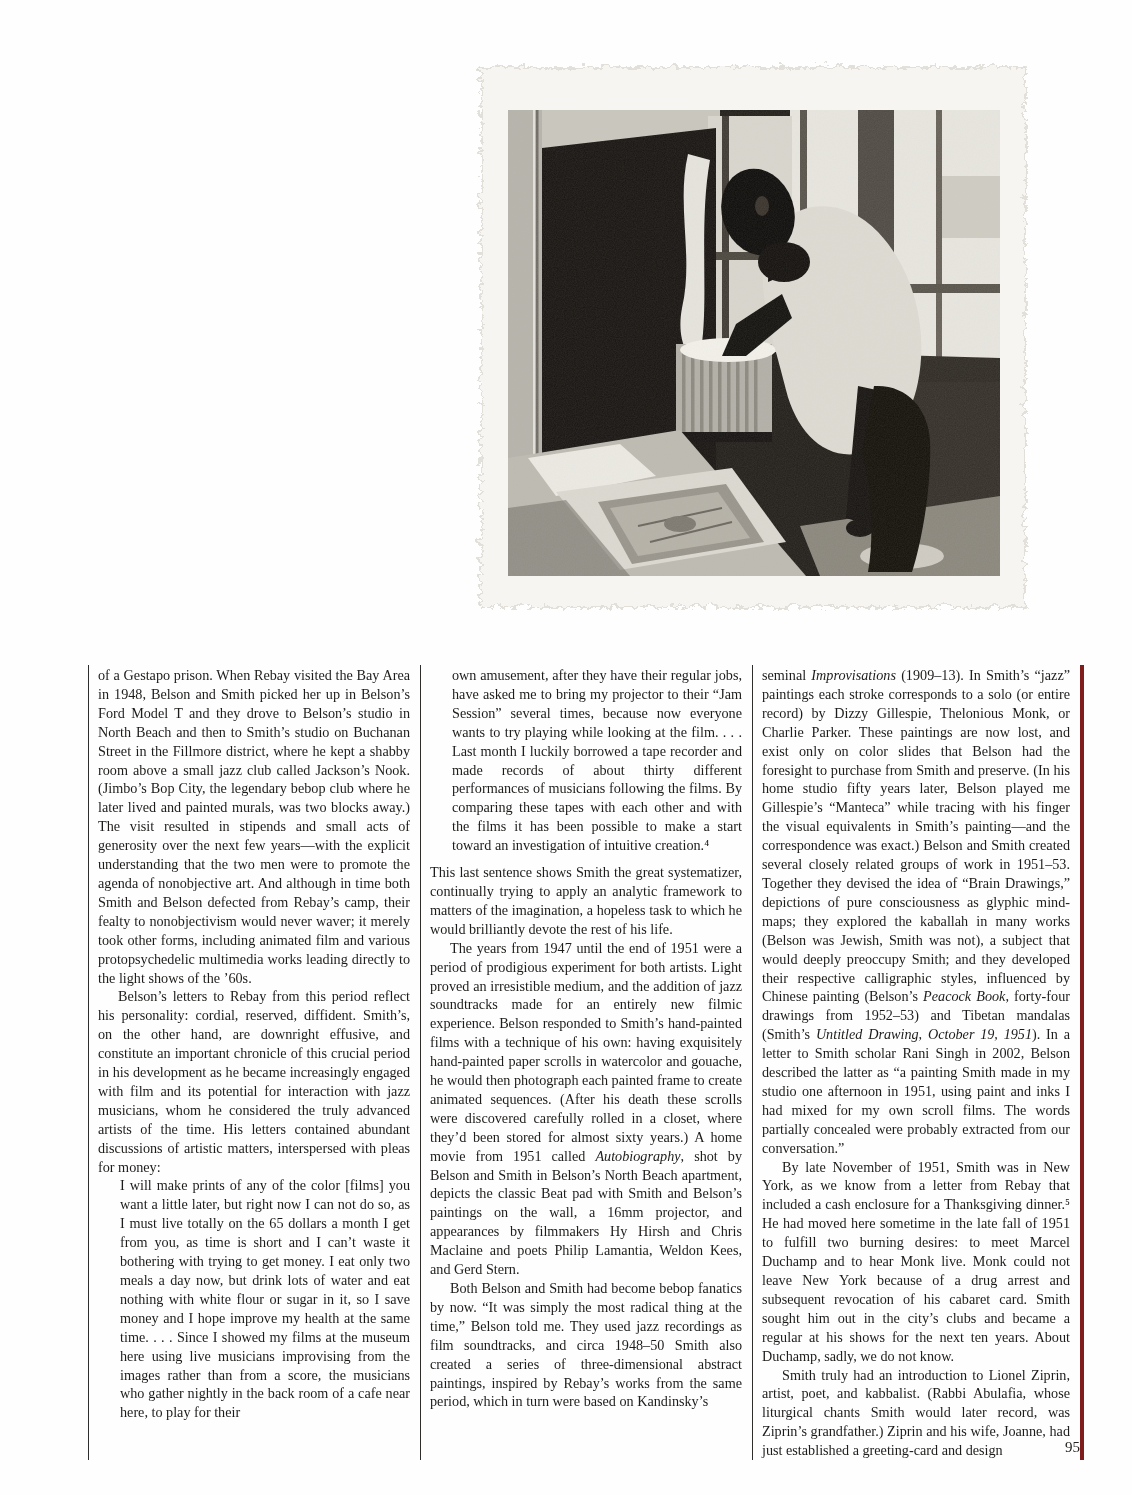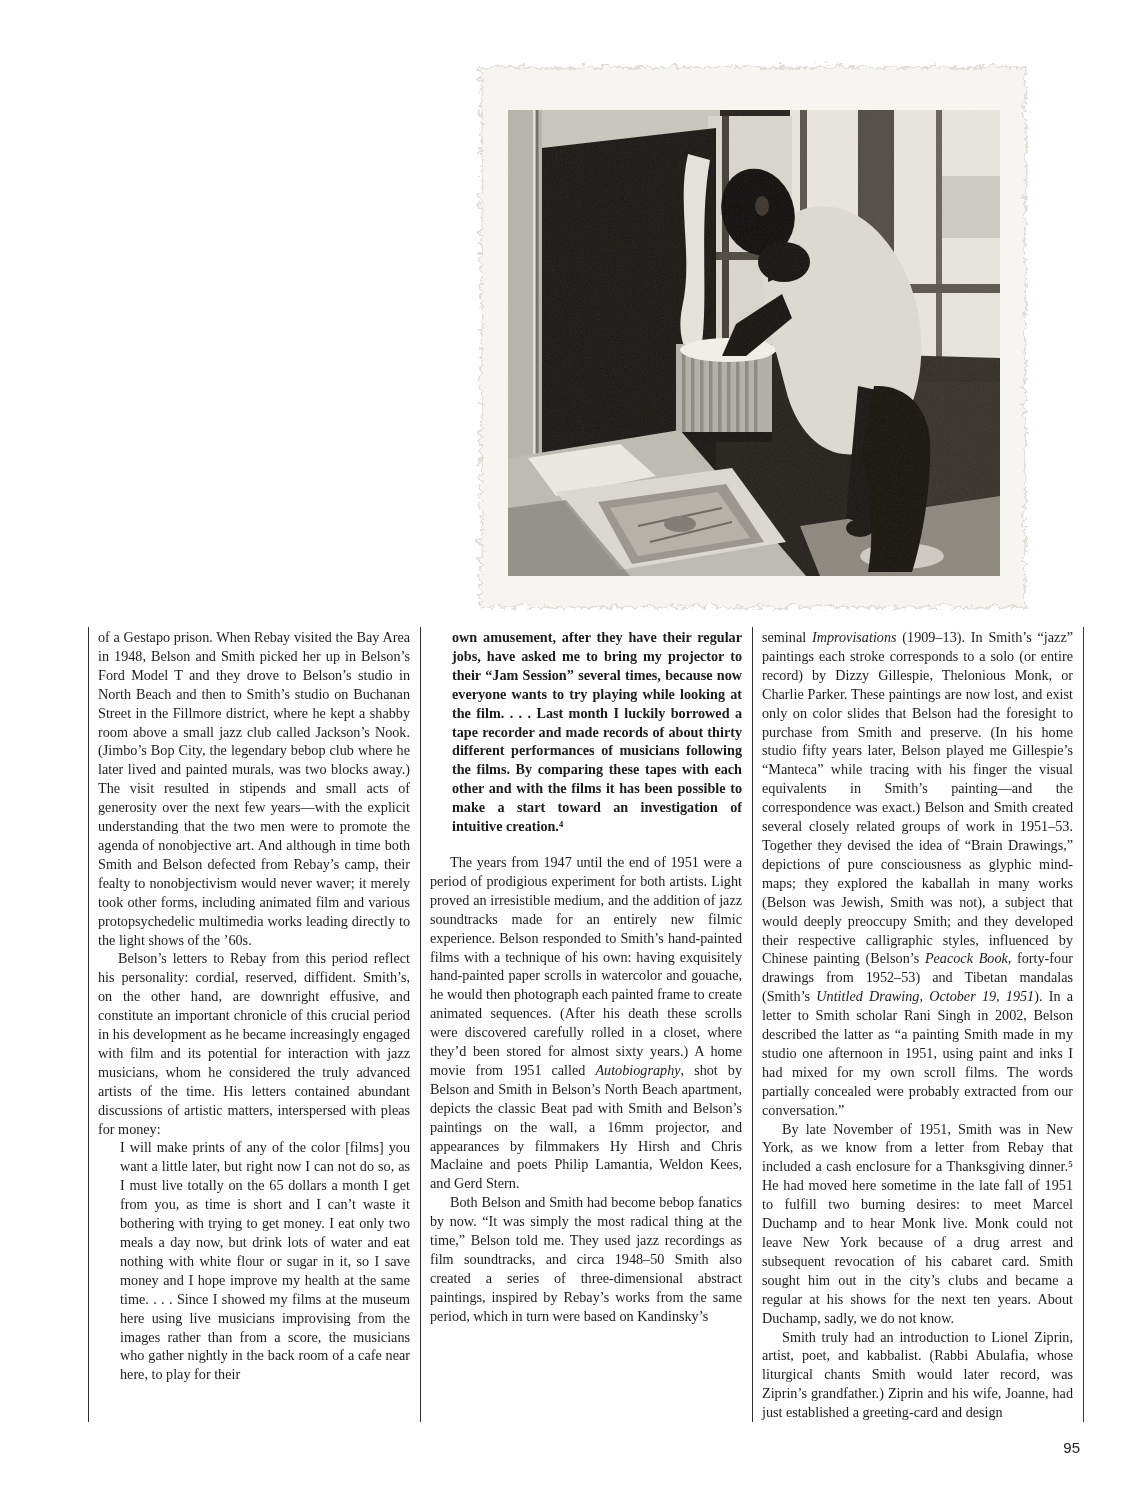--- a/index.html
+++ b/index.html
@@ -9,7 +9,7 @@
     overflow:hidden;
   }
   figure.photo{position:absolute;left:470px;top:56px;width:562px;height:558px;margin:0;}
-  .textblock{position:absolute;left:88px;top:627px;width:997px;height:795px;display:flex;}
+  .textblock{position:absolute;left:88px;top:665px;width:997px;height:795px;display:flex;}
   .col{
     box-sizing:border-box;width:332px;height:795px;
     border-left:1px solid #2e2d2b;

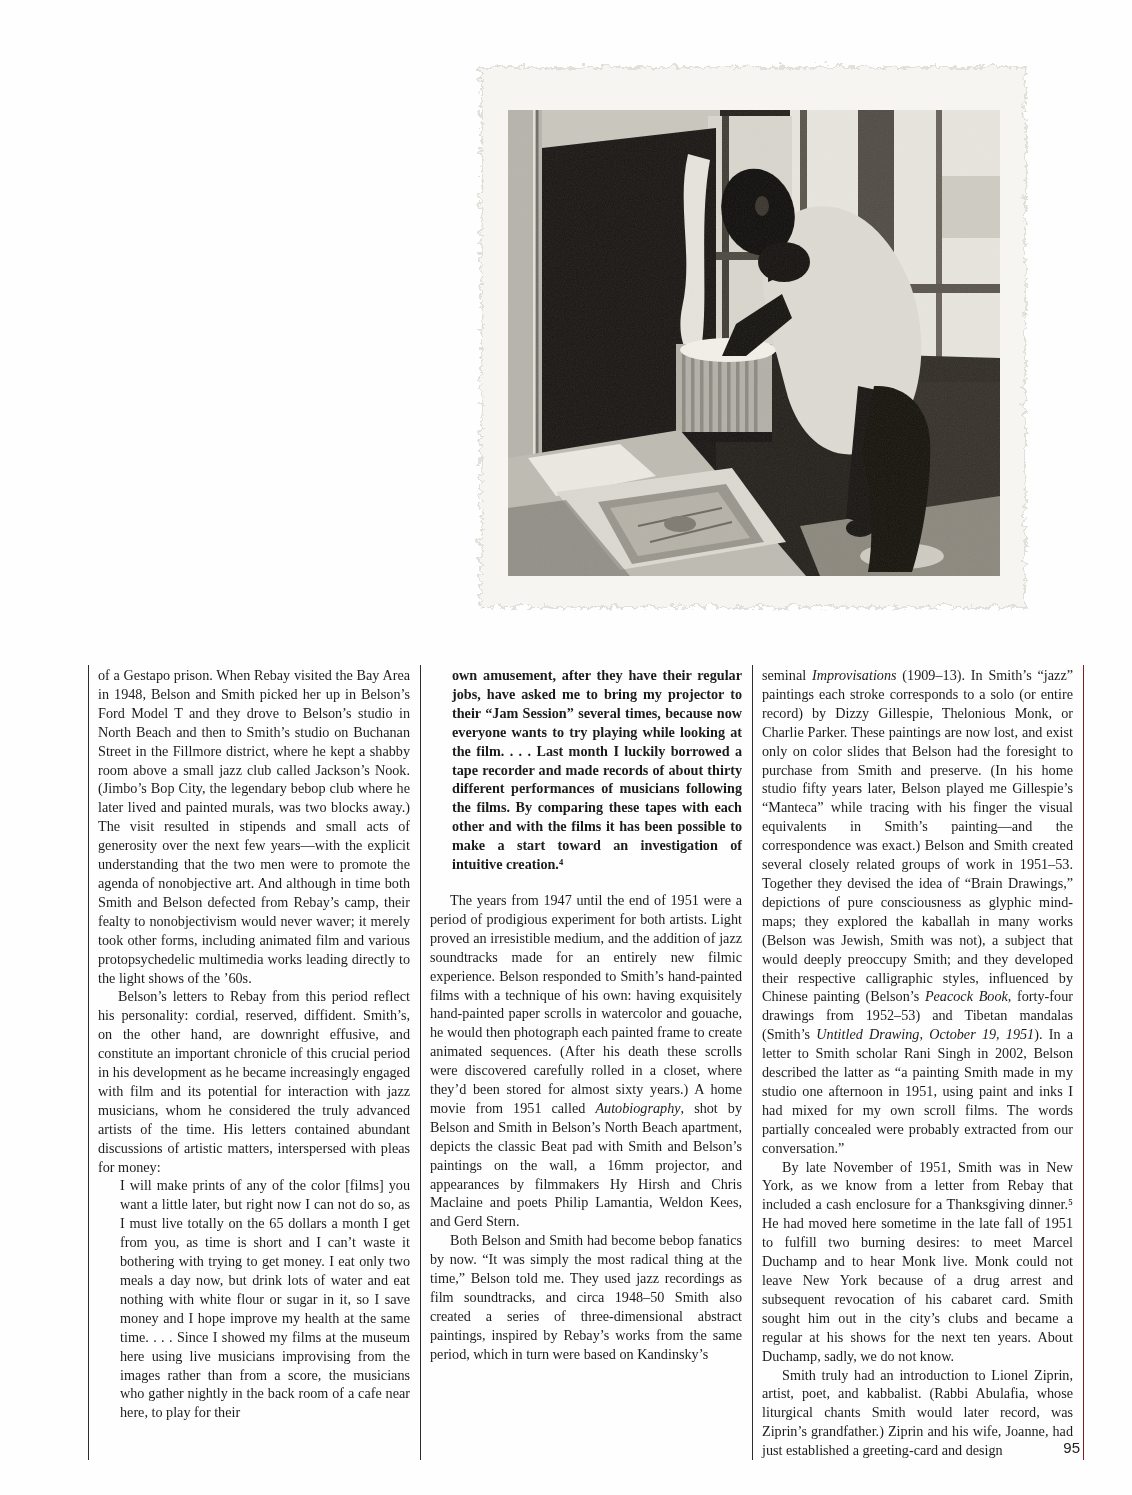--- a/index.html
+++ b/index.html
@@ -21,7 +21,7 @@
   .col p.indent{text-indent:20px;}
   blockquote{margin:0;padding:0;text-align:justify;}
   .quote-start{padding-left:22px;}
-  .quote-cont{padding-left:22px;margin-bottom:17px;font-weight:bold;}
+  .quote-cont{padding-left:22px;margin-bottom:8px;}
   i{font-style:italic;}
   .pagenum{
     position:absolute;right:52px;top:1439px;font-size:15px;color:#242320;

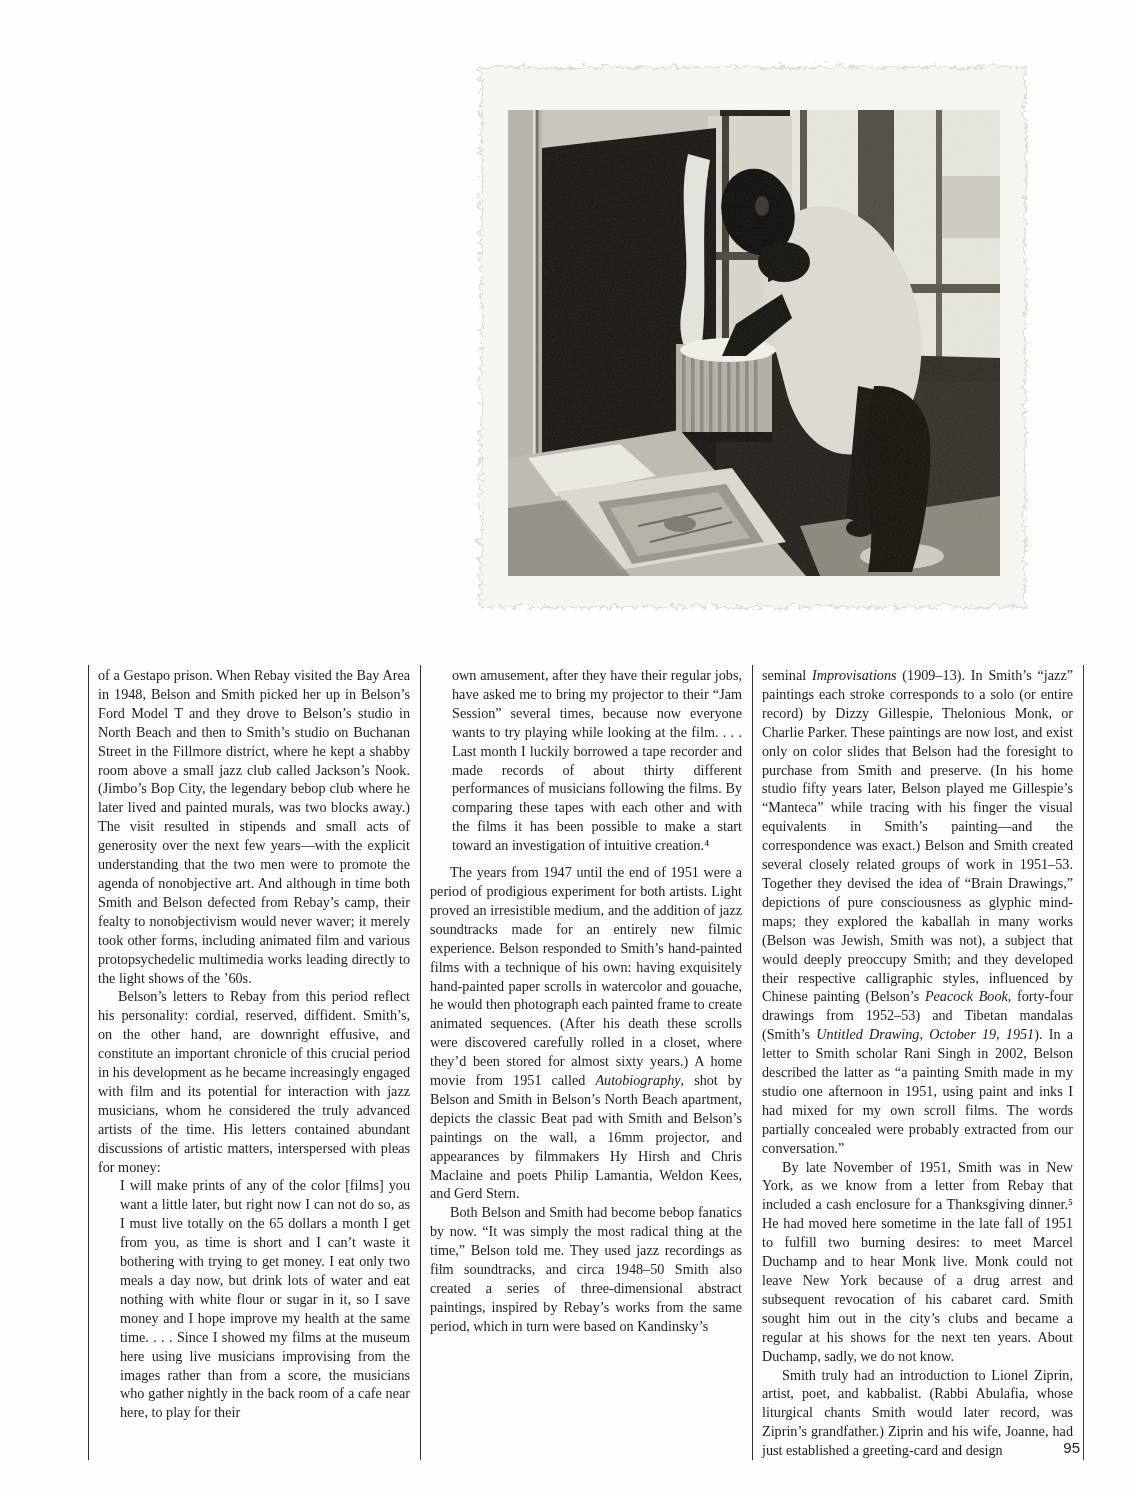--- a/index.html
+++ b/index.html
@@ -16,7 +16,7 @@
     padding:1px 10px 0 9px;overflow:hidden;
     font-size:14.2px;line-height:18.9px;text-align:justify;
   }
-  .col:last-child{border-right:1px solid #7f1d1d;}
+  .col:last-child{border-right:4px solid #7f1d1d;}
   .col p{margin:0;}
   .col p.indent{text-indent:20px;}
   blockquote{margin:0;padding:0;text-align:justify;}

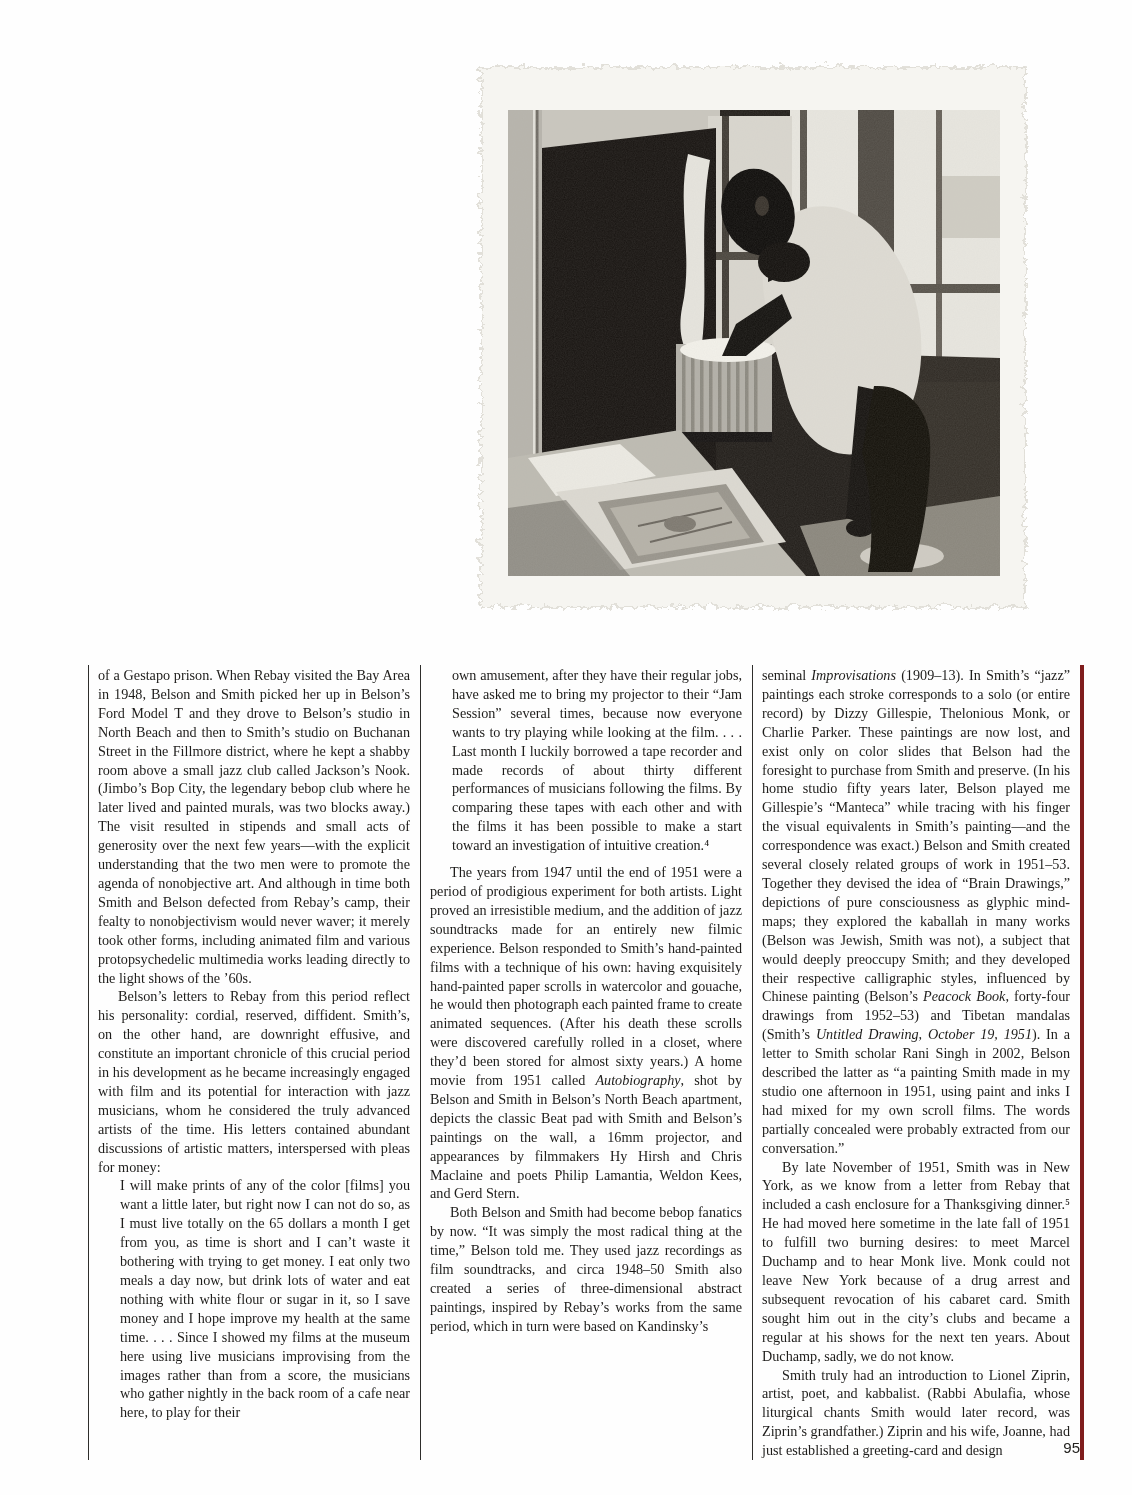--- a/index.html
+++ b/index.html
@@ -133,6 +133,7 @@
 
     <section class="col">
       <blockquote class="quote-cont">own amusement, after they have their regular jobs, have asked me to bring my projector to their “Jam Session” several times, because now everyone wants to try playing while looking at the film. . . . Last month I luckily borrowed a tape recorder and made records of about thirty different performances of musicians following the films. By comparing these tapes with each other and with the films it has been possible to make a start toward an investigation of intuitive creation.⁴</blockquote>
+      <p class="body">This last sentence shows Smith the great systematizer, continually trying to apply an analytic framework to matters of the imagination, a hopeless task to which he would brilliantly devote the rest of his life.</p>
       <p class="body indent"><span>The years from 1947 until the end of 1951 were a period of prodigious experiment for both artists. Light proved an irresistible medium, and the addition of jazz soundtracks made for an entirely new filmic experience. Belson responded to Smith’s hand-painted films with a technique of his own: having exquisitely hand-painted paper scrolls in watercolor and gouache, he would then photograph each painted frame to create animated sequences. (After his death these scrolls were discovered carefully rolled in a closet, where they’d been stored for almost sixty years.) A home movie from 1951 called </span><i>Autobiography</i><span>, shot by Belson and Smith in Belson’s North Beach apartment, depicts the classic Beat pad with Smith and Belson’s paintings on the wall, a 16mm projector, and appearances by filmmakers Hy Hirsh and Chris Maclaine and poets Philip Lamantia, Weldon Kees, and Gerd Stern.</span></p>
       <p class="body indent">Both Belson and Smith had become bebop fanatics by now. “It was simply the most radical thing at the time,” Belson told me. They used jazz recordings as film soundtracks, and circa 1948–50 Smith also created a series of three-dimensional abstract paintings, inspired by Rebay’s works from the same period, which in turn were based on Kandinsky’s</p>
     </section>

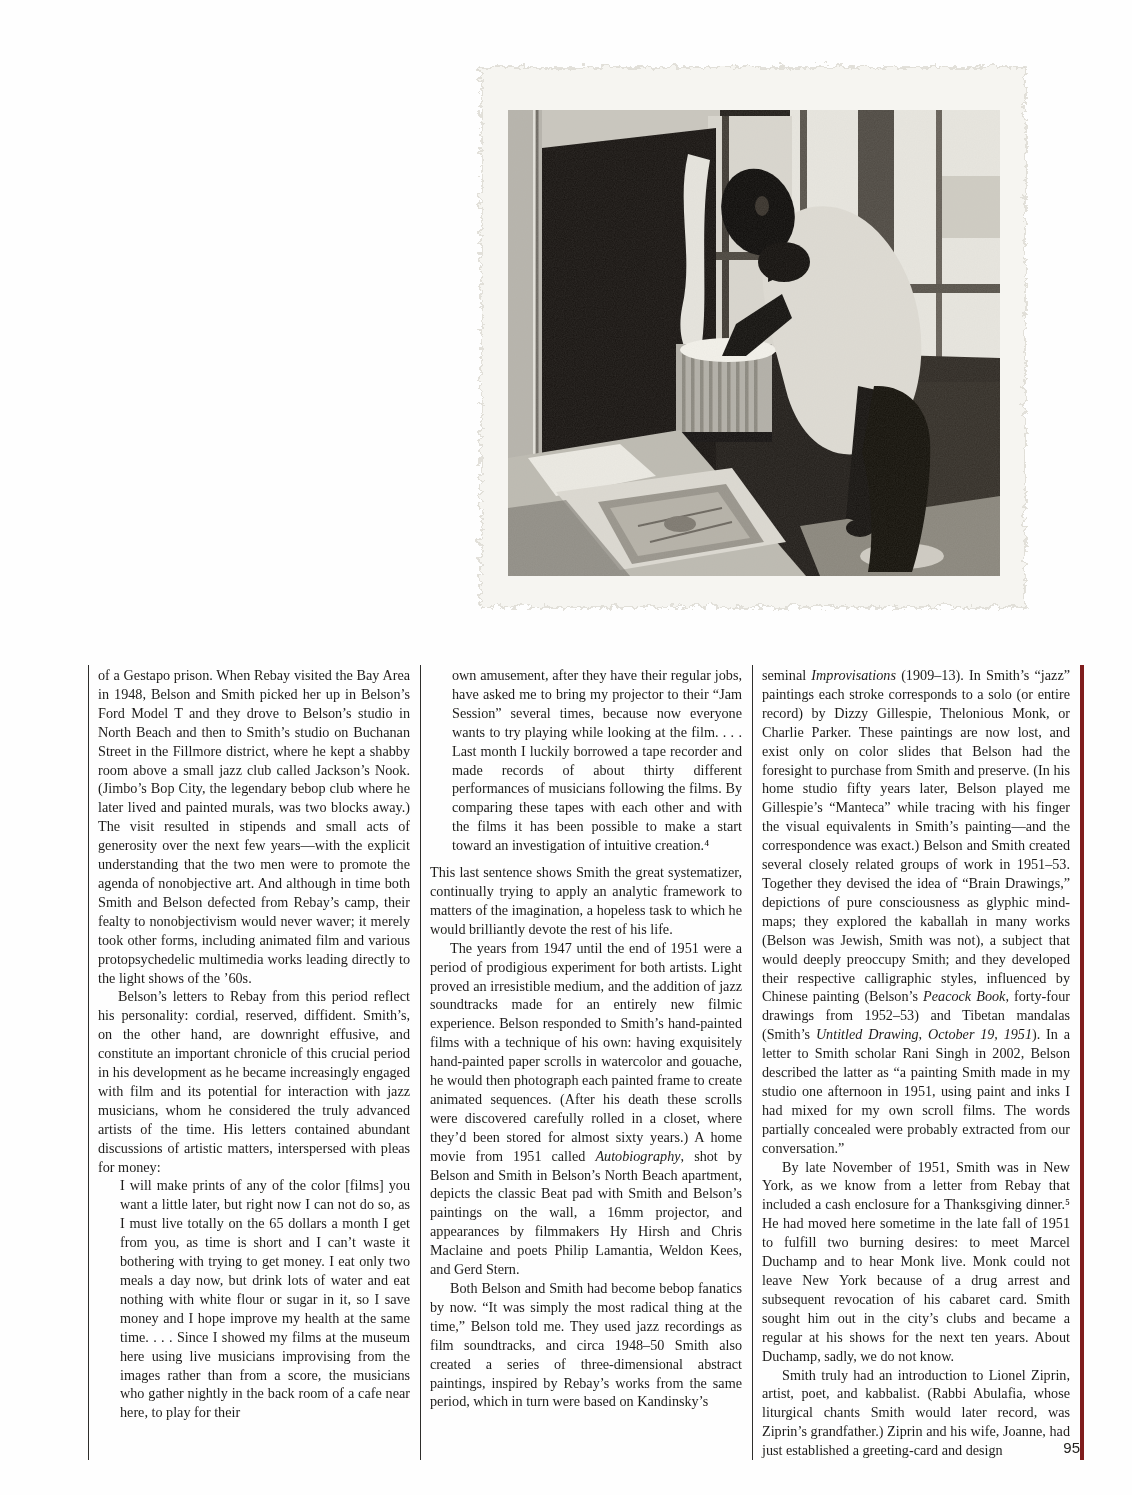--- a/index.html
+++ b/index.html
@@ -25,7 +25,7 @@
   i{font-style:italic;}
   .pagenum{
     position:absolute;right:52px;top:1439px;font-size:15px;color:#242320;
-    font-family:Liberation Sans, sans-serif;
+    font-family:Liberation Serif, serif;
   }
 </style>
 </head>

